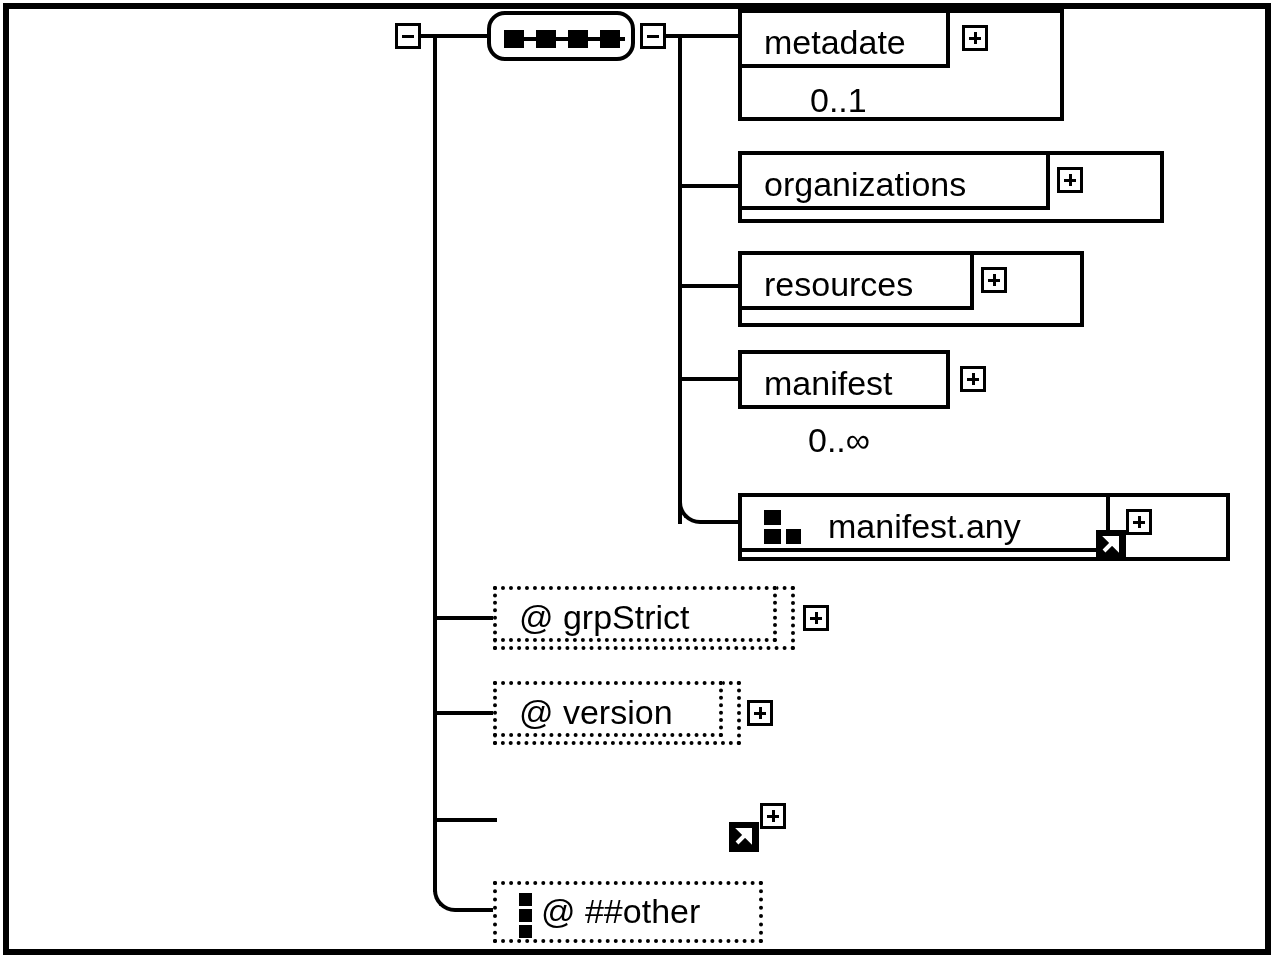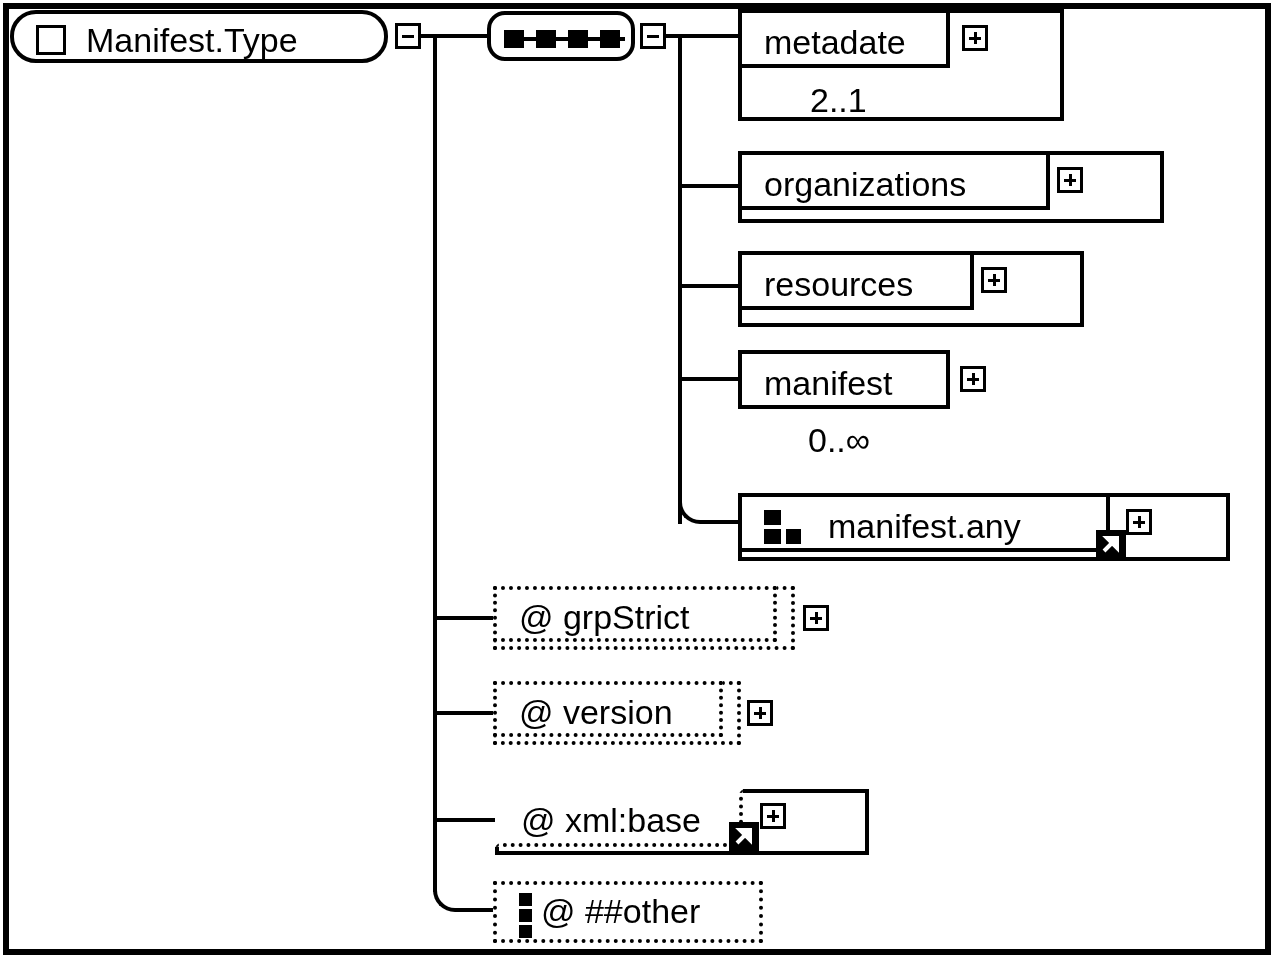--- a/index.html
+++ b/index.html
@@ -170,10 +170,6 @@
 <div id="canvas">
   <div class="frame"></div>
 
-  <div class="root-node" style="left:10px; top:10px; width:378px; height:53px;">
-    <div class="root-sq" style="left:22px; top:11px; width:30px; height:30px;"></div>
-    <span class="label elem-label" style="left:72px; top:9px;">Manifest.Type</span>
-  </div>
 
   <div class="expander" style="left:395px; top:23px; width:26px; height:26px;">
     <span class="h"></span>

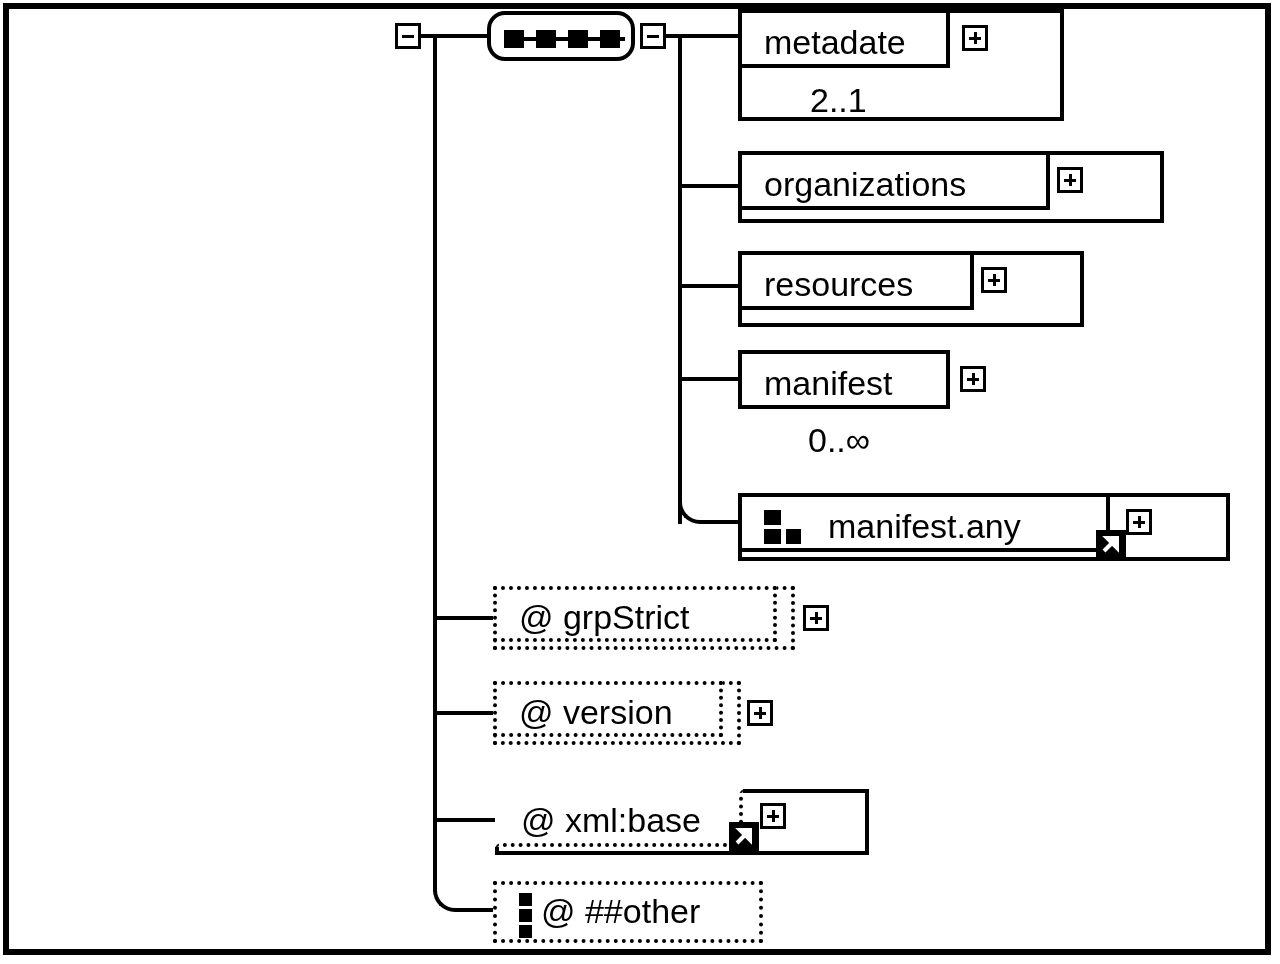--- a/index.html
+++ b/index.html
@@ -204,7 +204,7 @@
     <div class="node solid-box" style="left:-4px; top:-4px; width:212px; height:59px;">
       <span class="label elem-label" style="left:22px; top:12px;">metadate</span>
     </div>
-    <span class="label card-label" style="left:68px; top:70px;">2..1</span>
+    <span class="label card-label" style="left:68px; top:70px;">0..1</span>
   </div>
   <div class="expander" style="left:962px; top:25px; width:26px; height:26px;">
     <span class="h"></span>

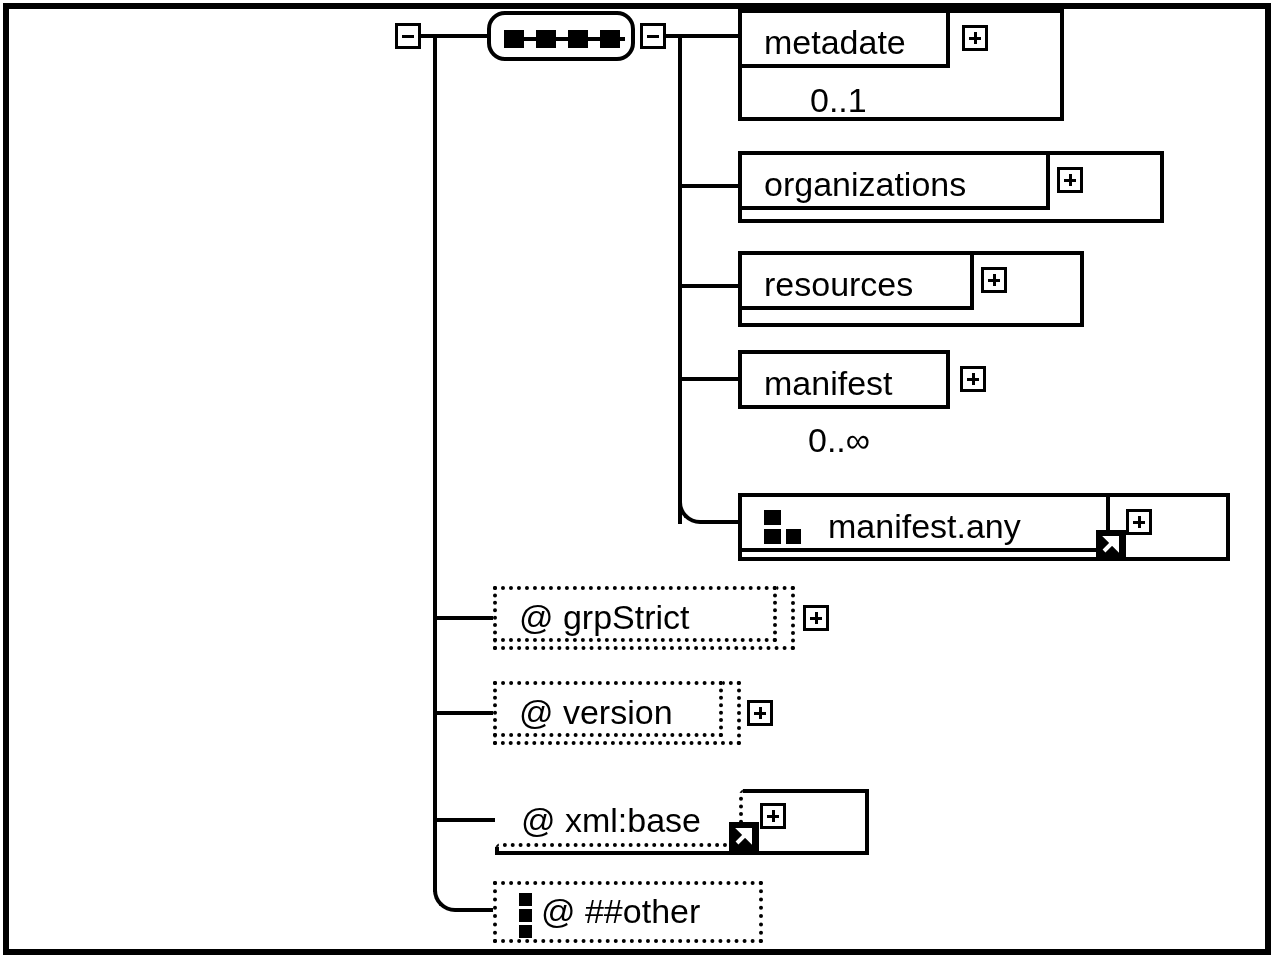--- a/index.html
+++ b/index.html
@@ -289,11 +289,6 @@
       <span class="v"></span>
   </div>
 
-  <div class="node solid-box" style="left:495px; top:789px; width:374px; height:66px;">
-    <div class="node dotted-box" style="left:-4px; top:-4px; width:248px; height:58px; border-top-color:transparent; border-left-color:transparent;">
-      <span class="label elem-label" style="left:22px; top:10px;">@ xml:base</span>
-    </div>
-  </div>
   <div class="ref-arrow" style="left:729px; top:822px; width:30px; height:30px;">
     <svg width="30" height="30" viewBox="0 0 30 30" aria-hidden="true">
       <path d="M8 21 L20 9 M11 8 L21 8 L21 18 Z" stroke="#ffffff" stroke-width="4" fill="#ffffff"></path>

